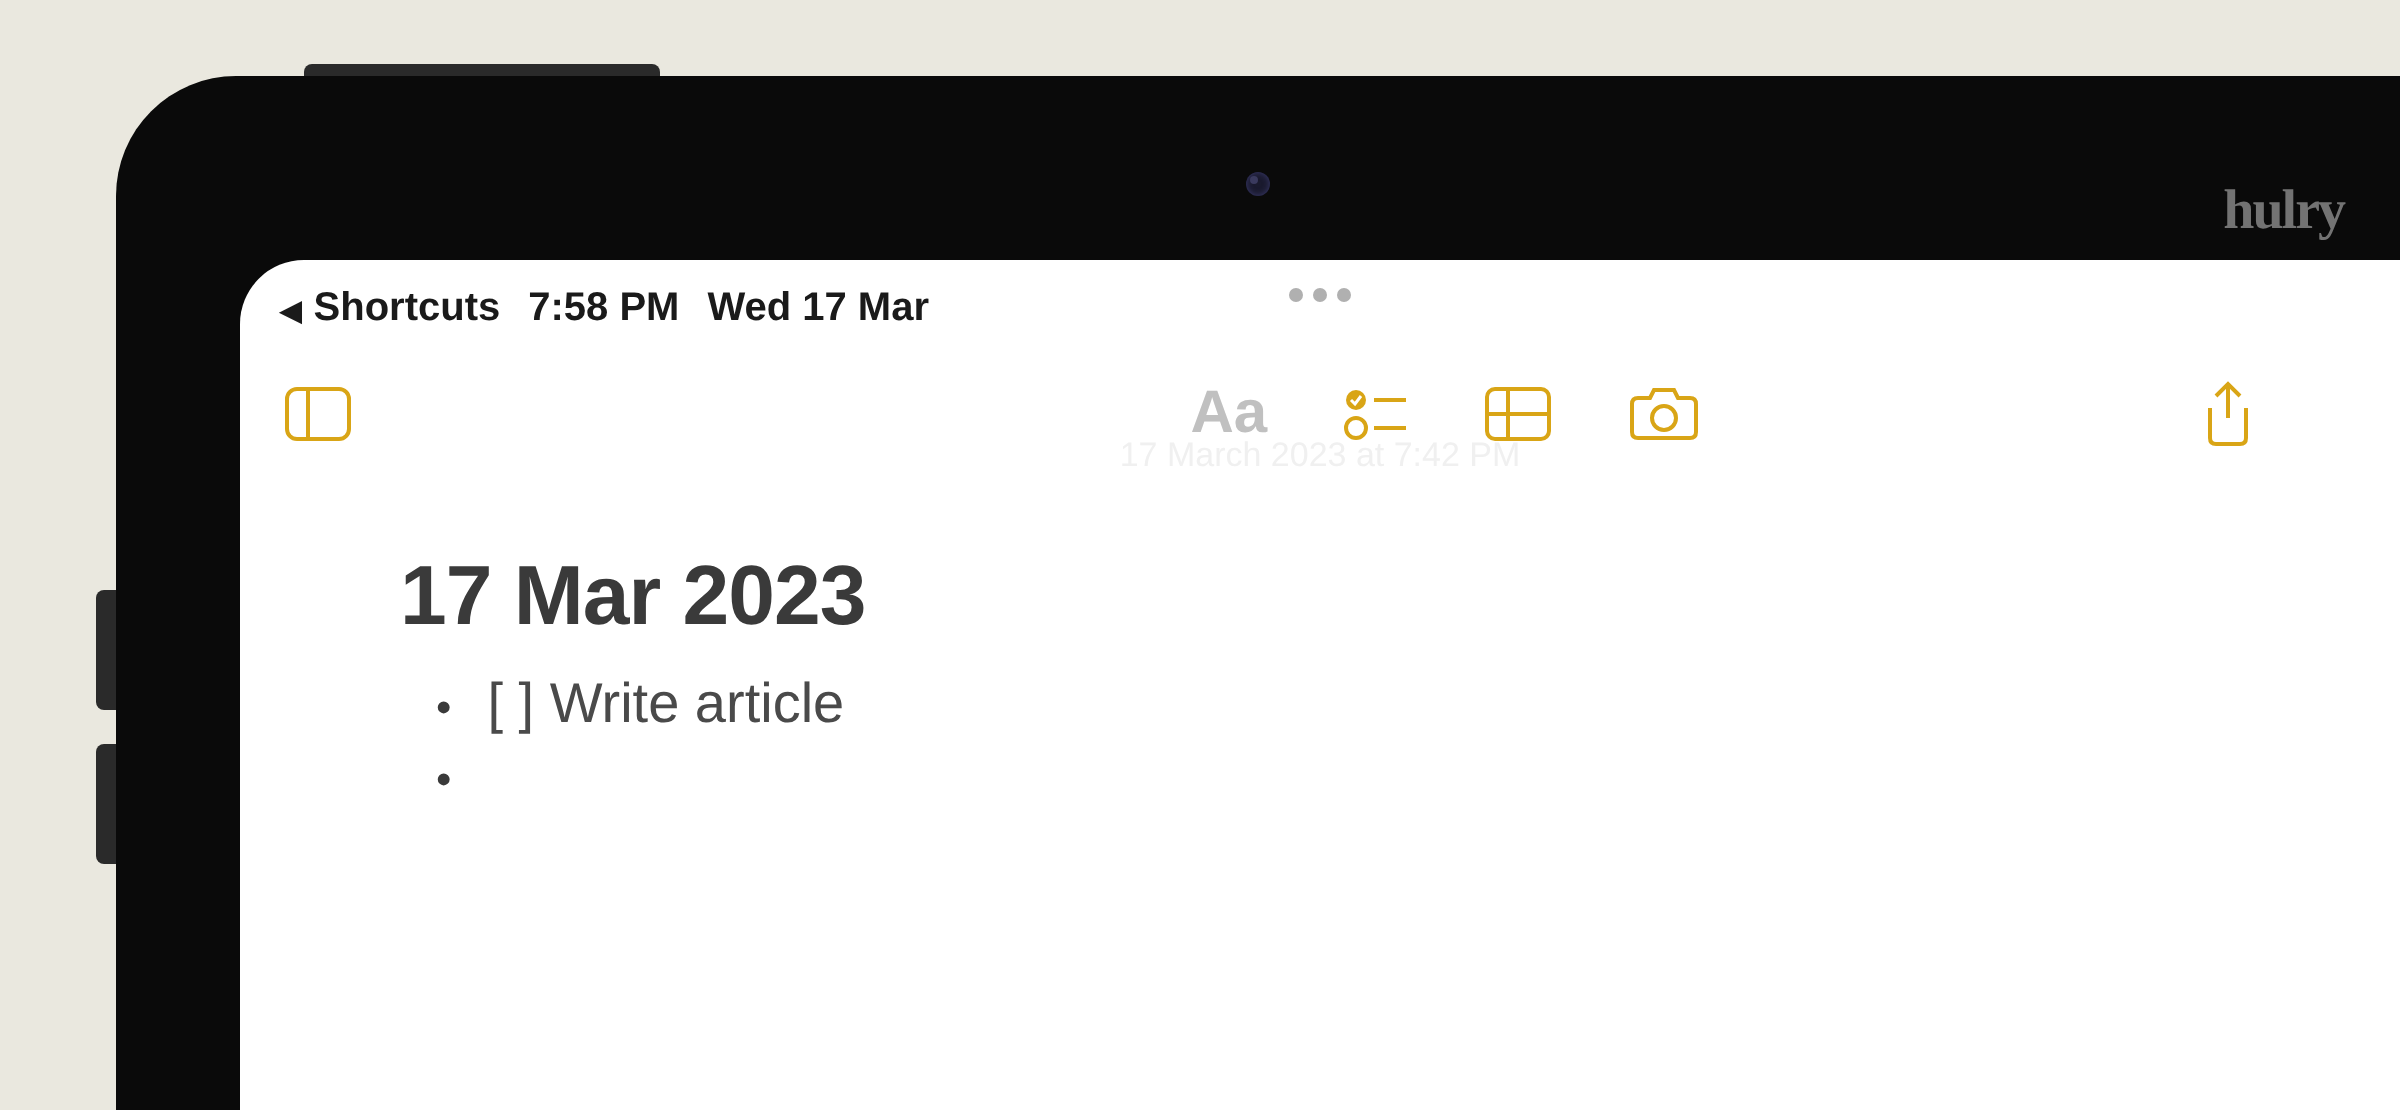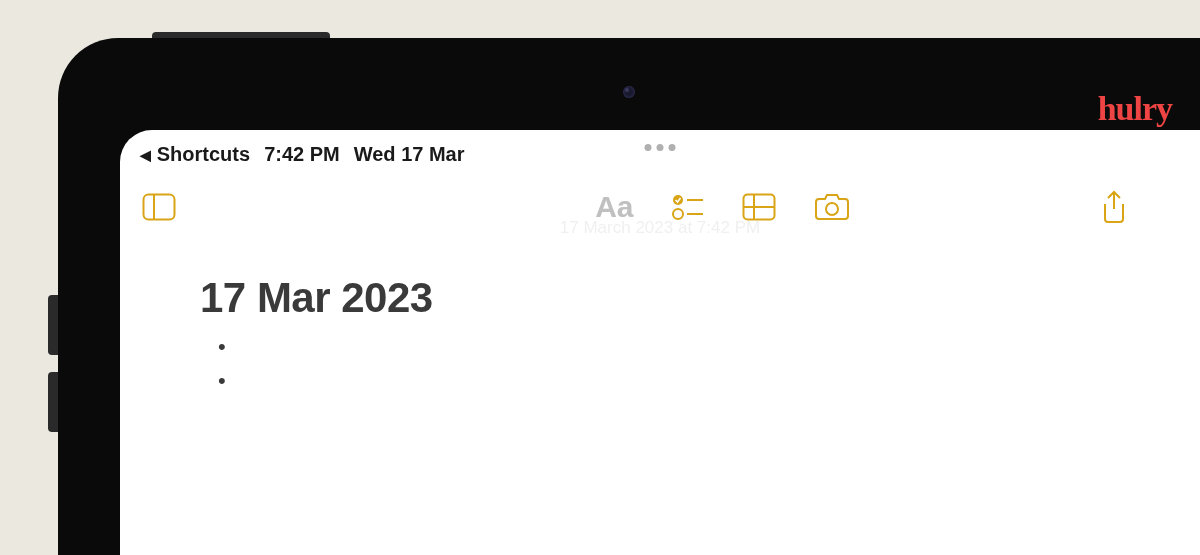--- a/index.html
+++ b/index.html
@@ -77,8 +77,8 @@
       position: absolute;
       top: 52px;
       right: 28px;
-      color: #ef4444;
-      font-size: 34px;
+      color: #737373;
+      font-size: 28px;
       font-weight: 600;
       font-family: Georgia, serif;
       letter-spacing: -1px;

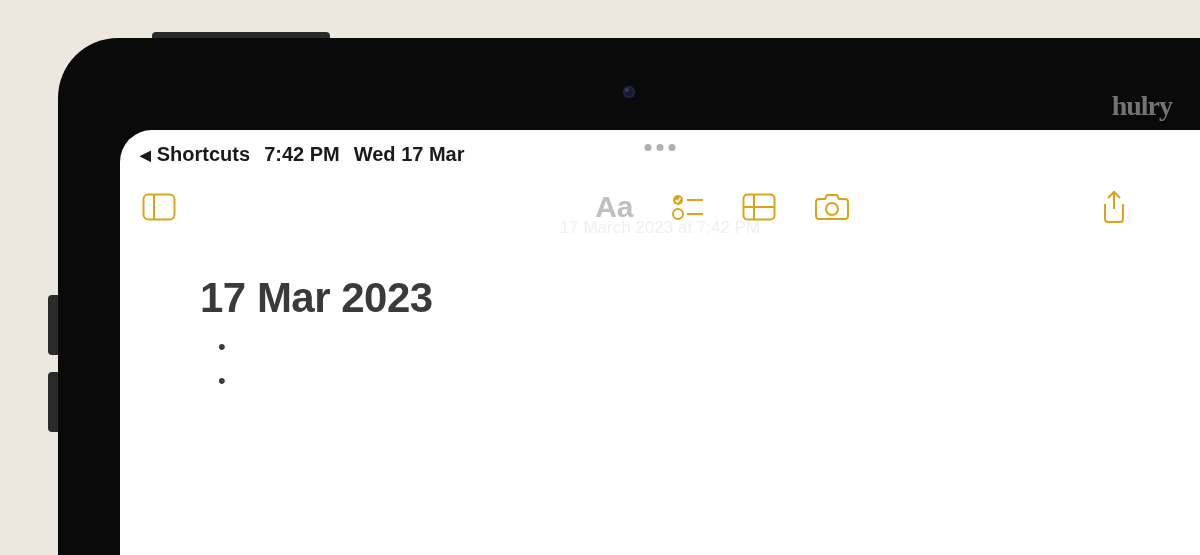--- a/index.html
+++ b/index.html
@@ -209,7 +209,7 @@
     <div class="status-bar">
       <span class="back-caret">◀</span>
       <span>Shortcuts</span>
-      <span>7:42 PM</span>
+      <span>7:58 PM</span>
       <span>Wed 17 Mar</span>
       <span class="spacer"></span>
     </div>

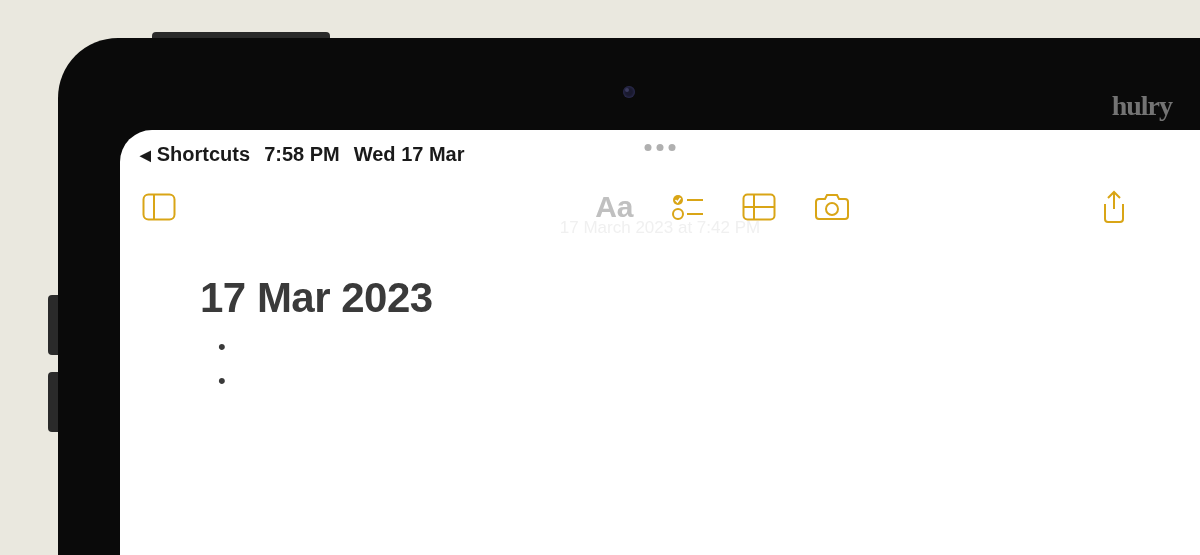--- a/index.html
+++ b/index.html
@@ -279,6 +279,7 @@
       <ul class="note-list">
         <li>
           <span class="bullet">•</span>
+          <span>[ ] Write article</span>
         </li>
         <li>
           <span class="bullet">•</span>

